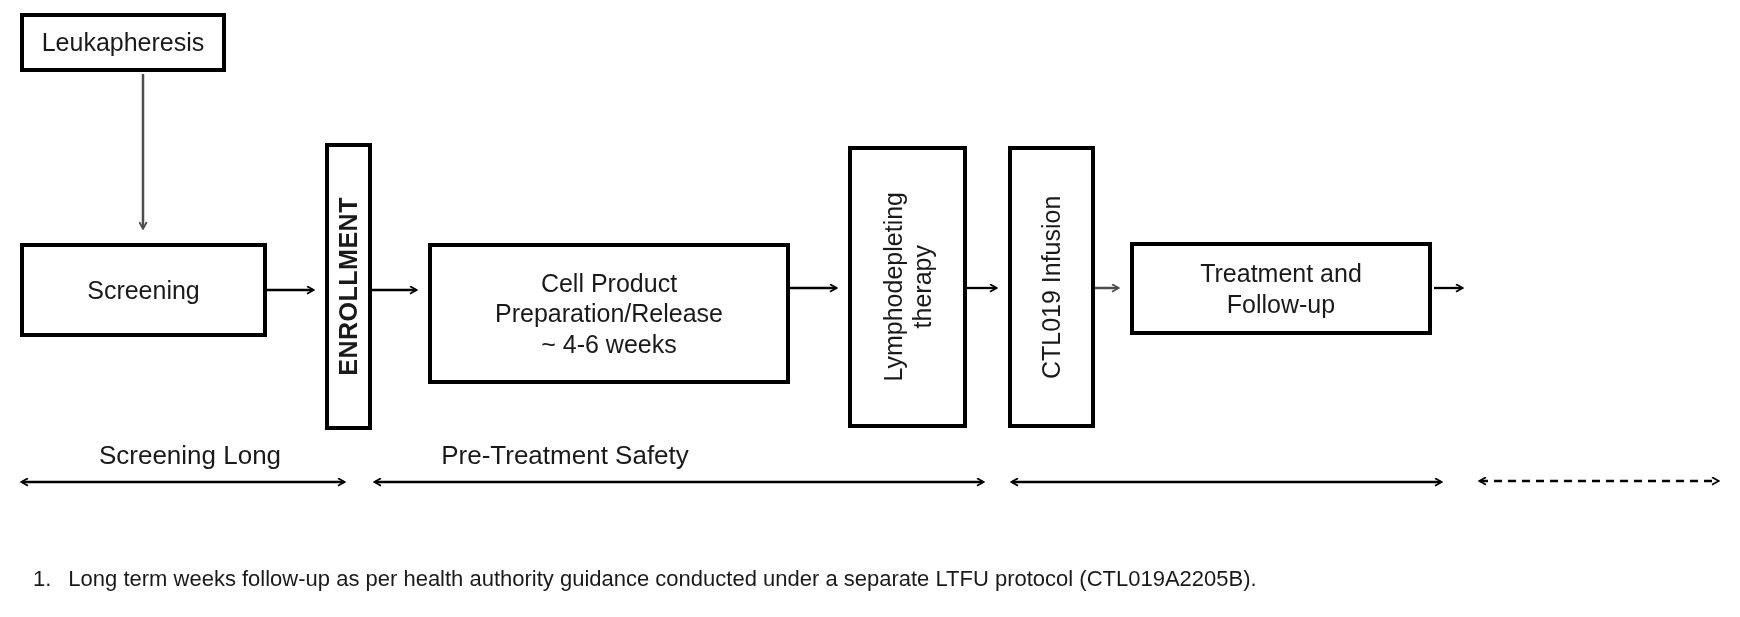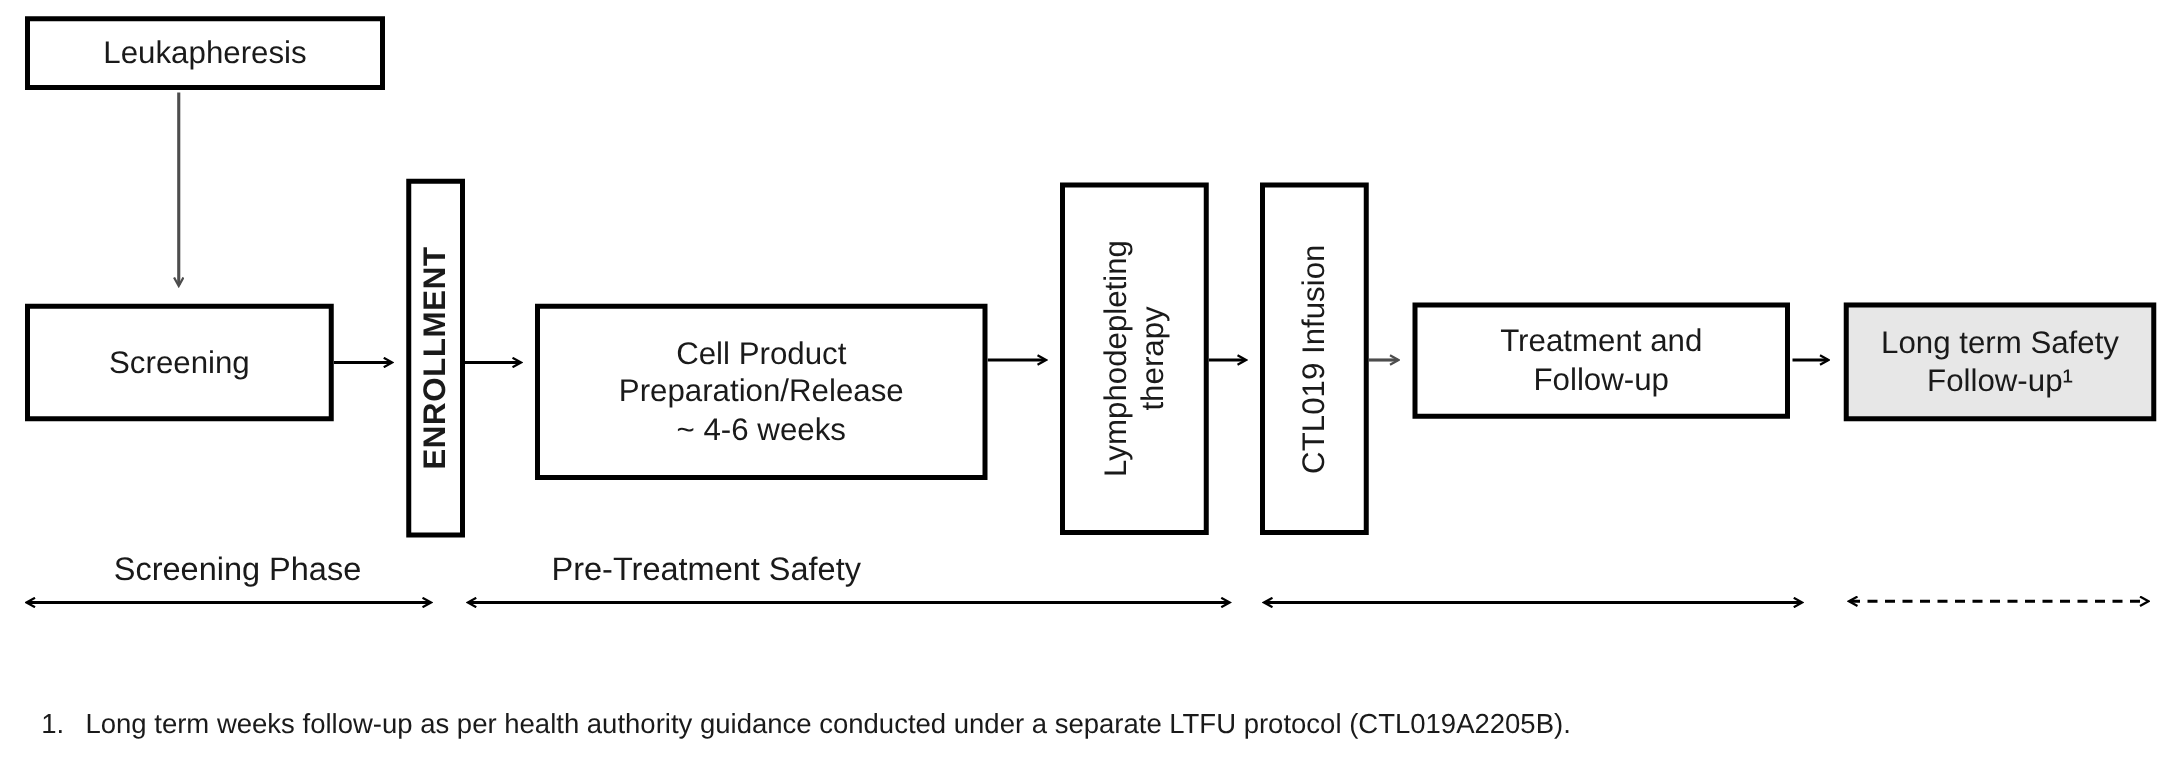--- a/index.html
+++ b/index.html
@@ -89,7 +89,7 @@
     <line x1="1480" y1="481" x2="1718" y2="481" stroke="#000" stroke-width="2.5" stroke-dasharray="8 6" marker-start="url(#ah)" marker-end="url(#ah)"></line>
   </svg>
 
-  <div class="node" style="left:20px; top:13px; width:288px; height:59px;">Leukapheresis</div>
+  <div class="node" style="left:20px; top:13px; width:206px; height:59px;">Leukapheresis</div>
 
   <div class="node" style="left:20px; top:243px; width:247px; height:94px;">Screening</div>
 

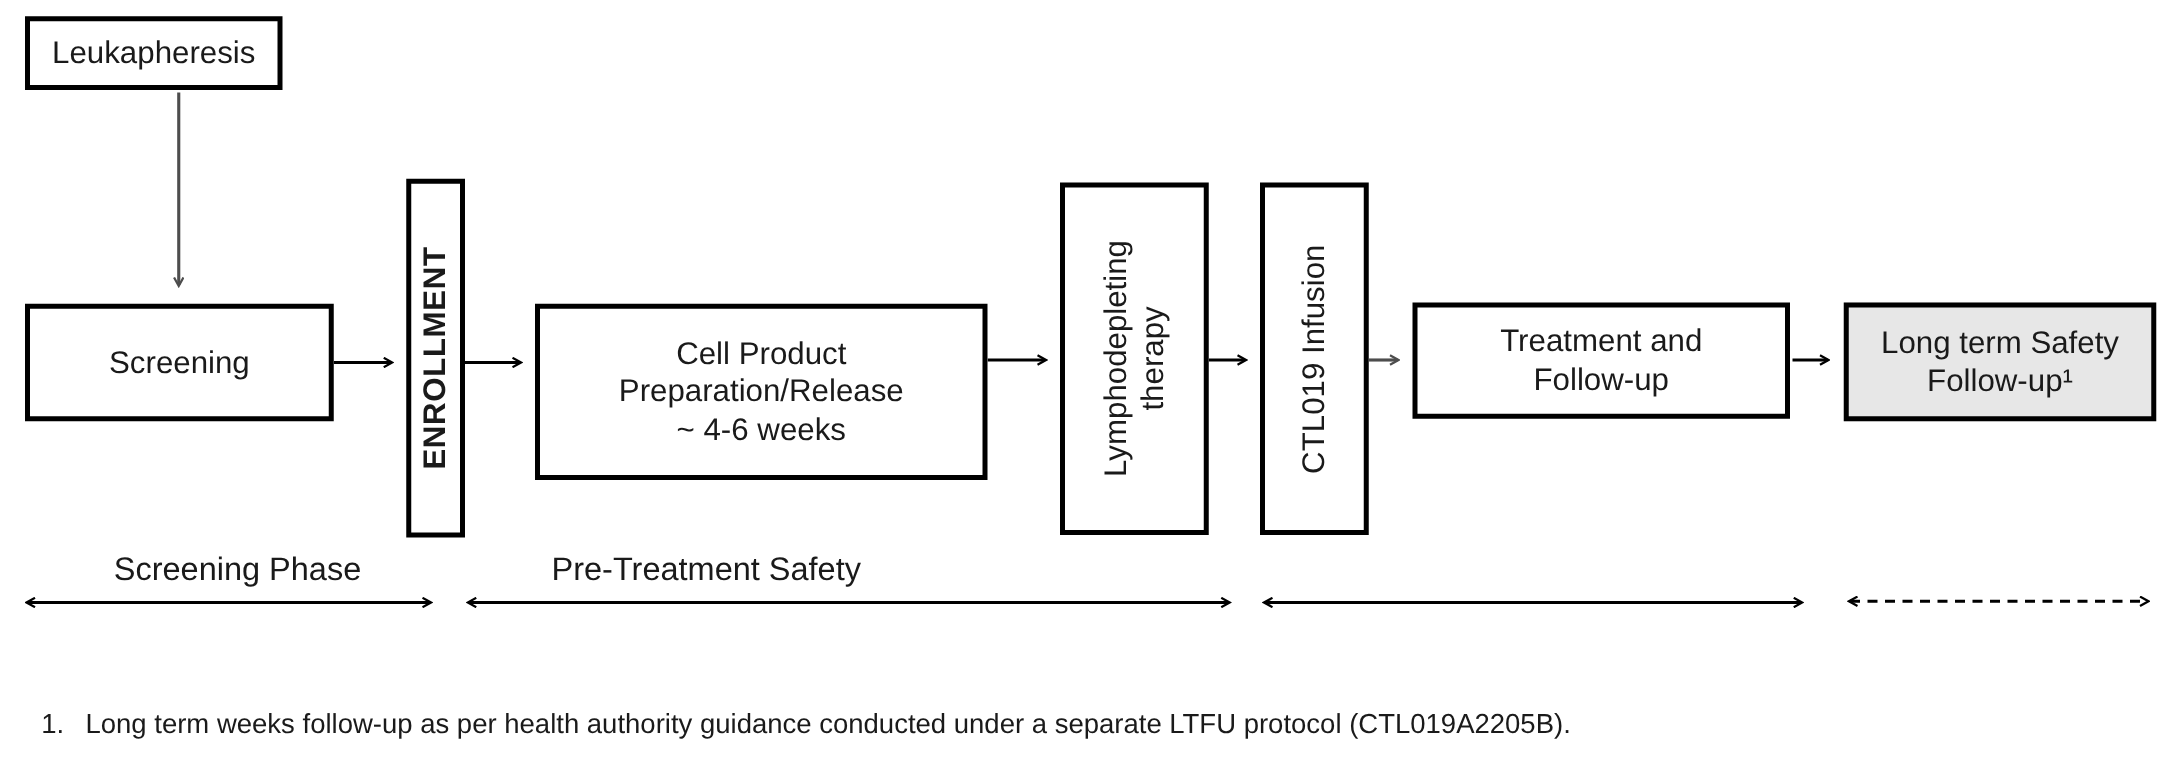--- a/index.html
+++ b/index.html
@@ -113,8 +113,6 @@
   <div class="node" style="left:1130px; top:242px; width:302px; height:93px;">Treatment and
 Follow-up</div>
 
-  <div class="node shaded" style="left:1475px; top:242px; width:250px; height:95px;">Long term Safety
-Follow-up¹</div>
 
   <div class="phase-label" style="left:190px; top:440px;">Screening Phase</div>
   <div class="phase-label" style="left:565px; top:440px;">Pre-Treatment Safety</div>

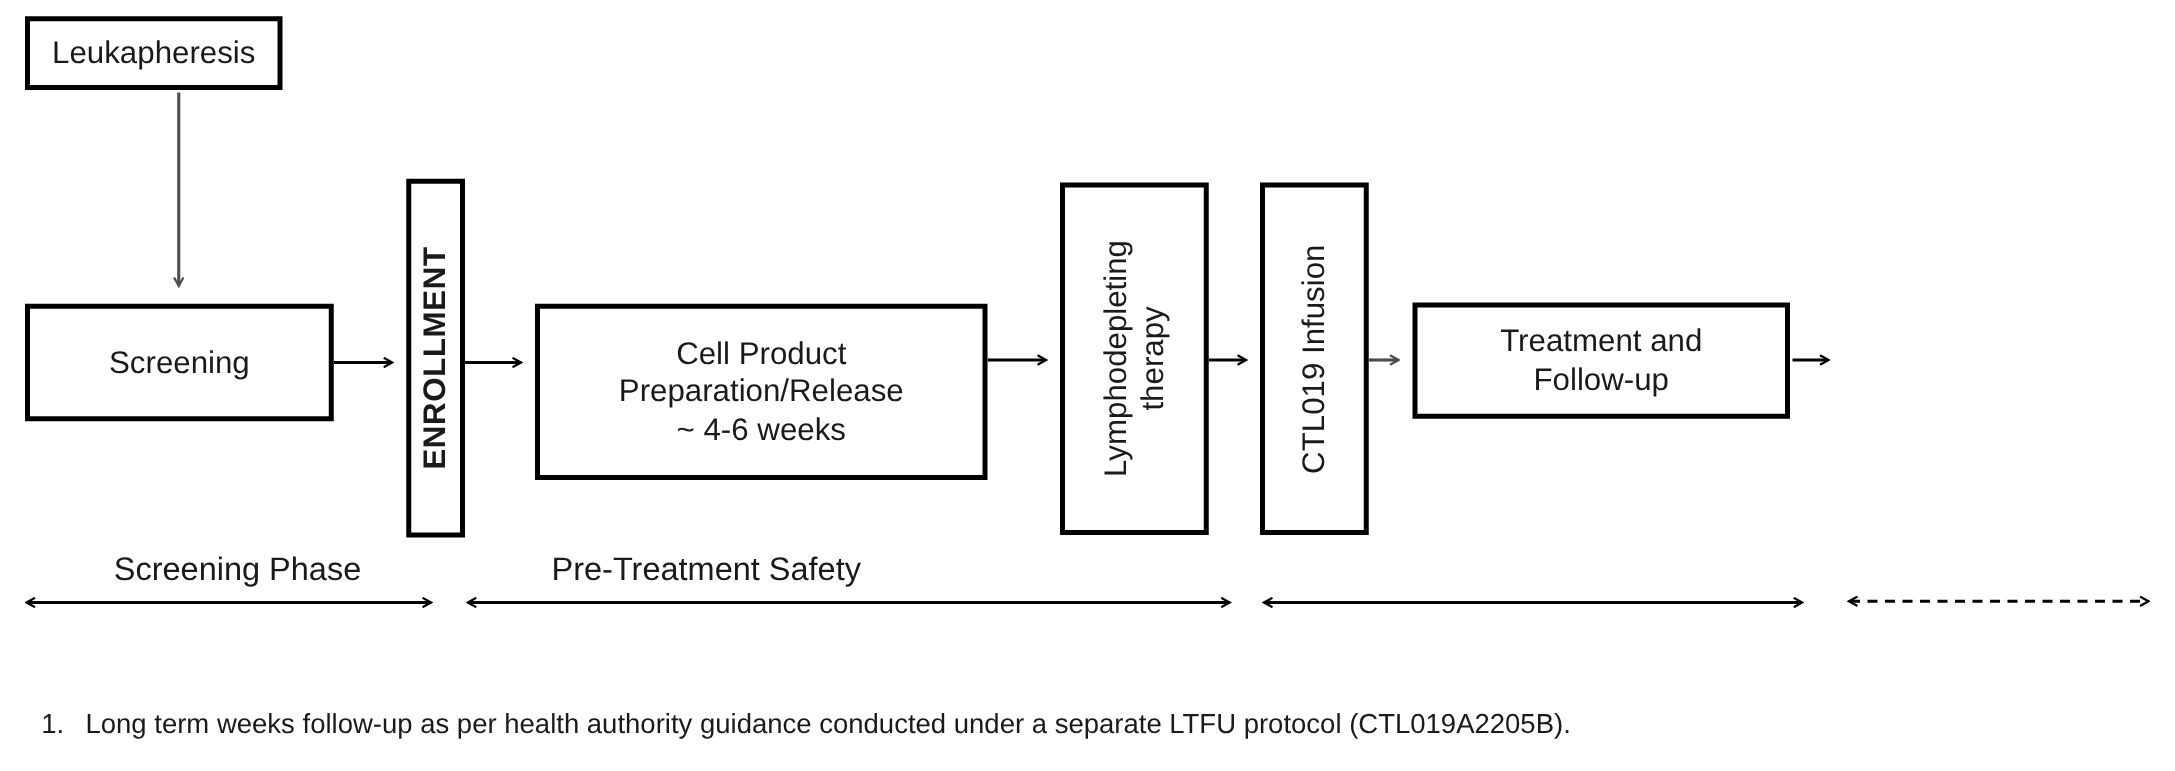--- a/index.html
+++ b/index.html
@@ -114,7 +114,7 @@
 Follow-up</div>
 
 
-  <div class="phase-label" style="left:190px; top:440px;">Screening Phase</div>
+  <div class="phase-label" style="left:190px; top:440px;">Screening Long</div>
   <div class="phase-label" style="left:565px; top:440px;">Pre-Treatment Safety</div>
 
   <div class="footnote">

